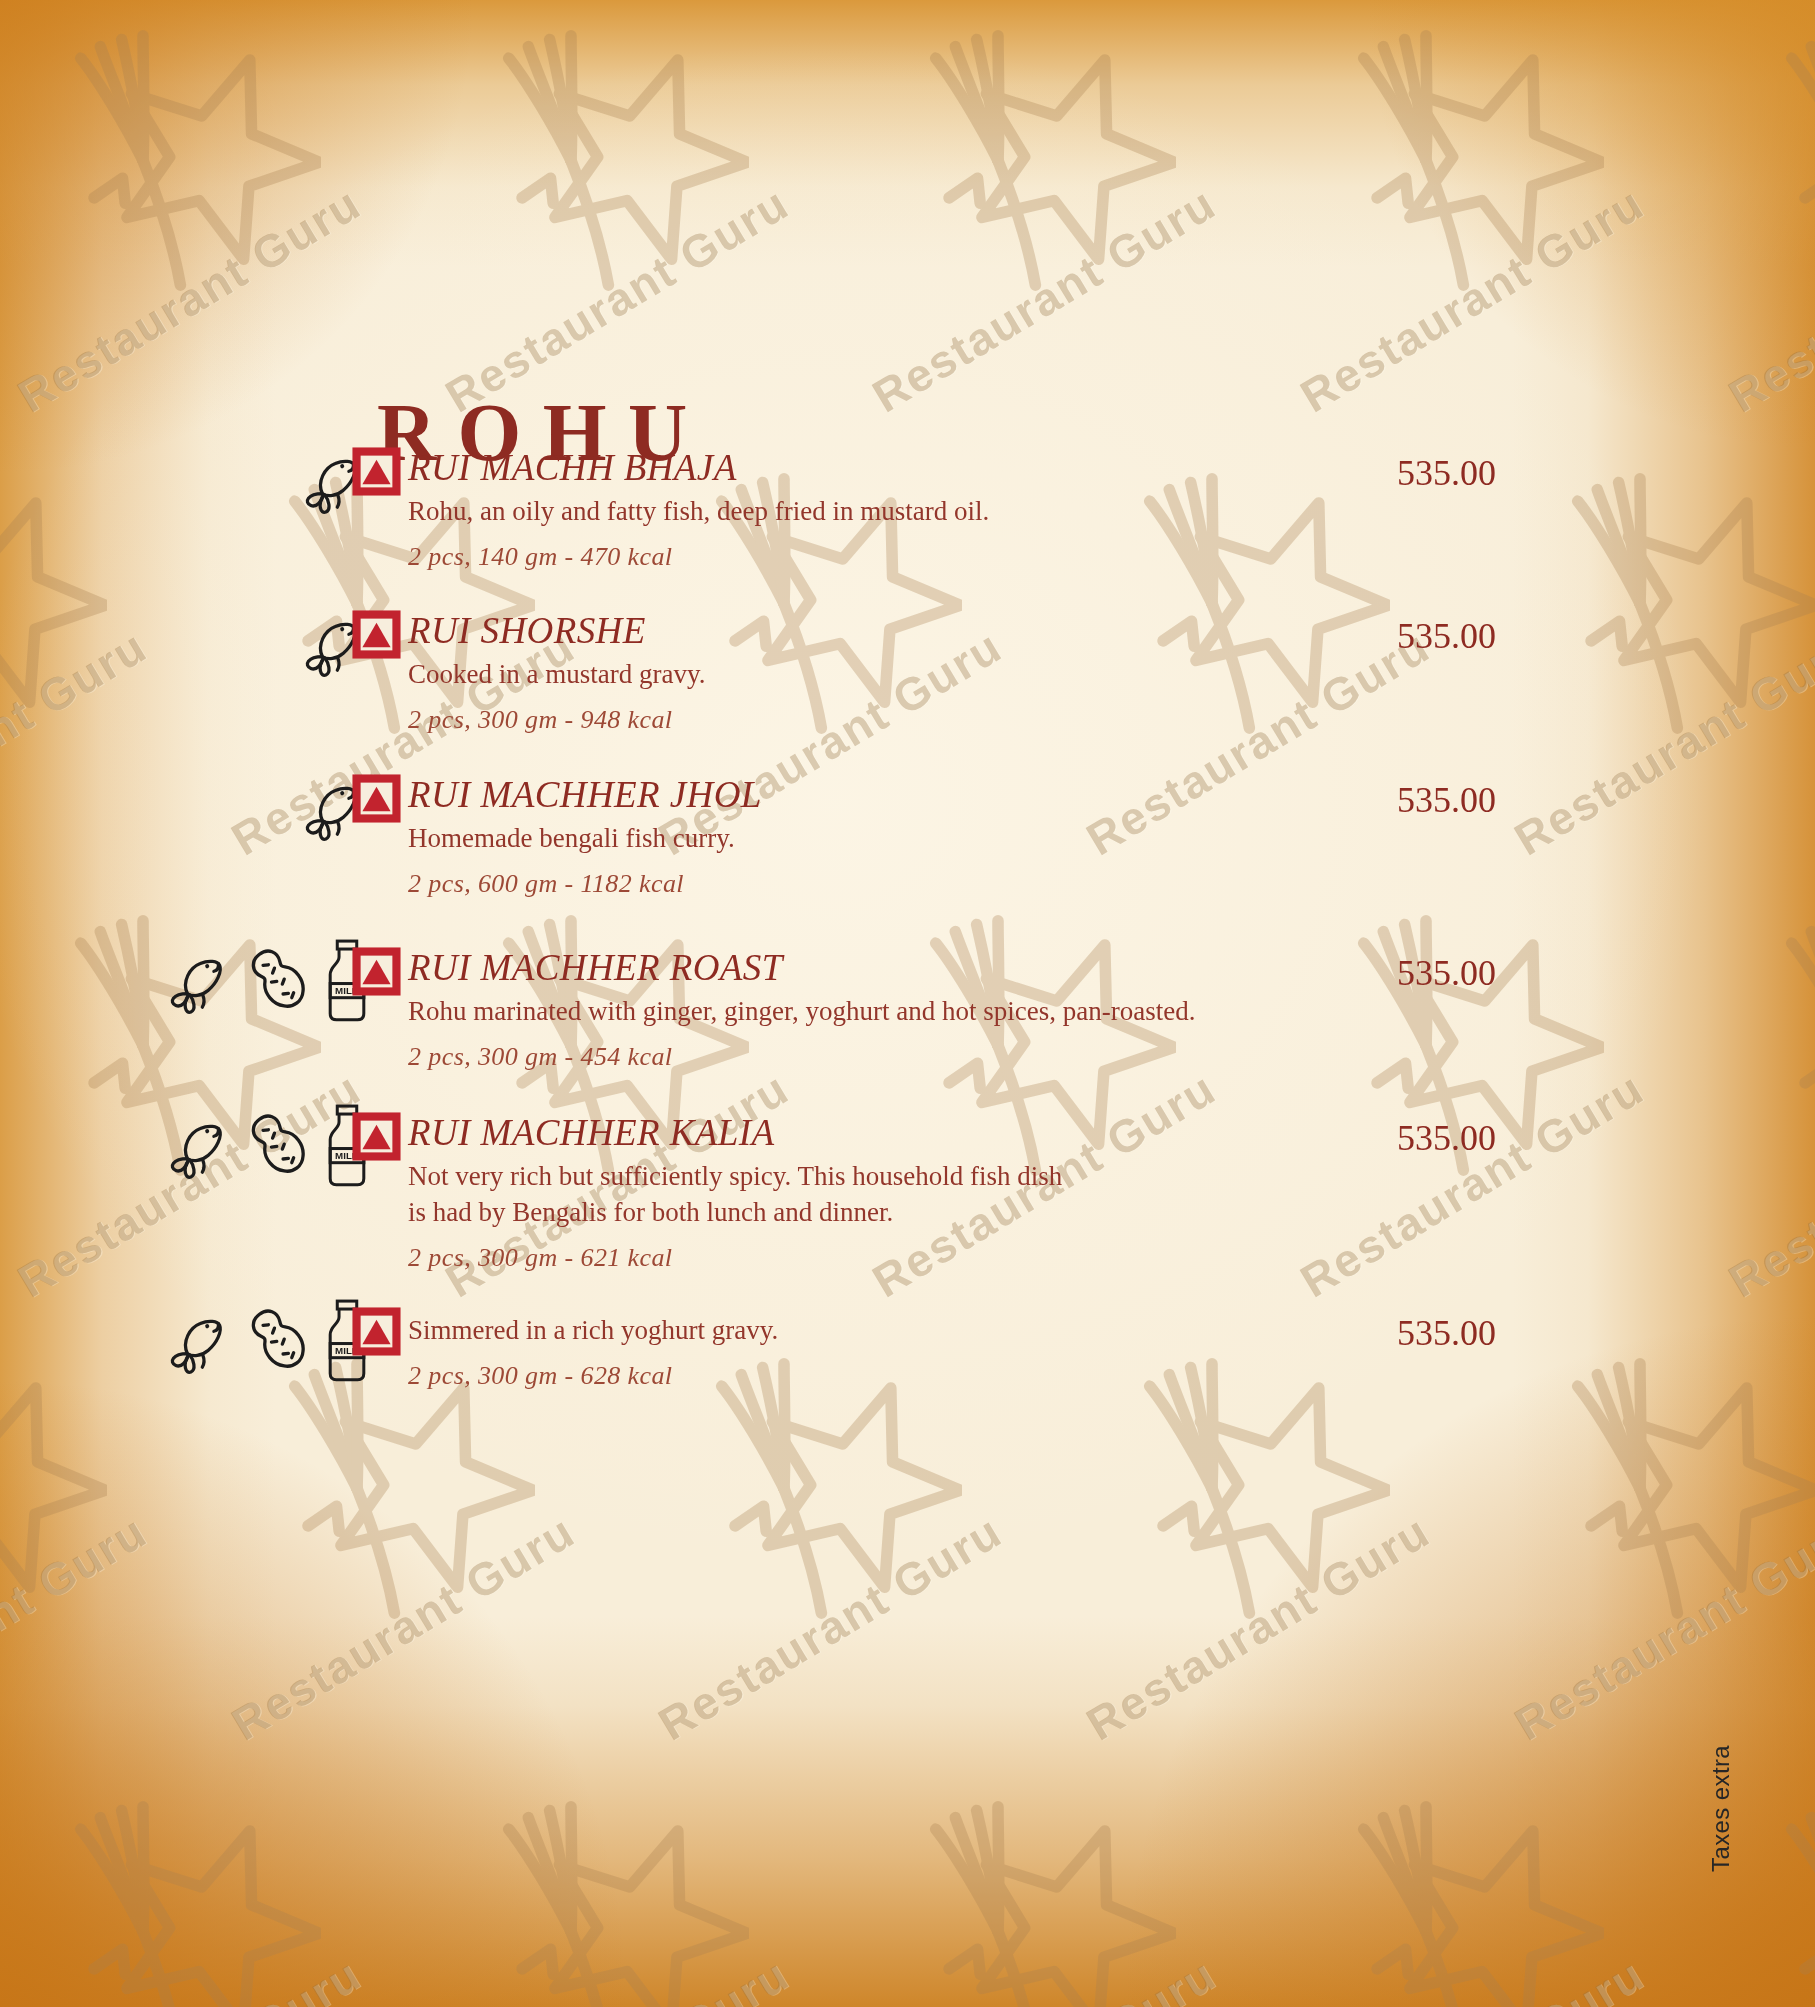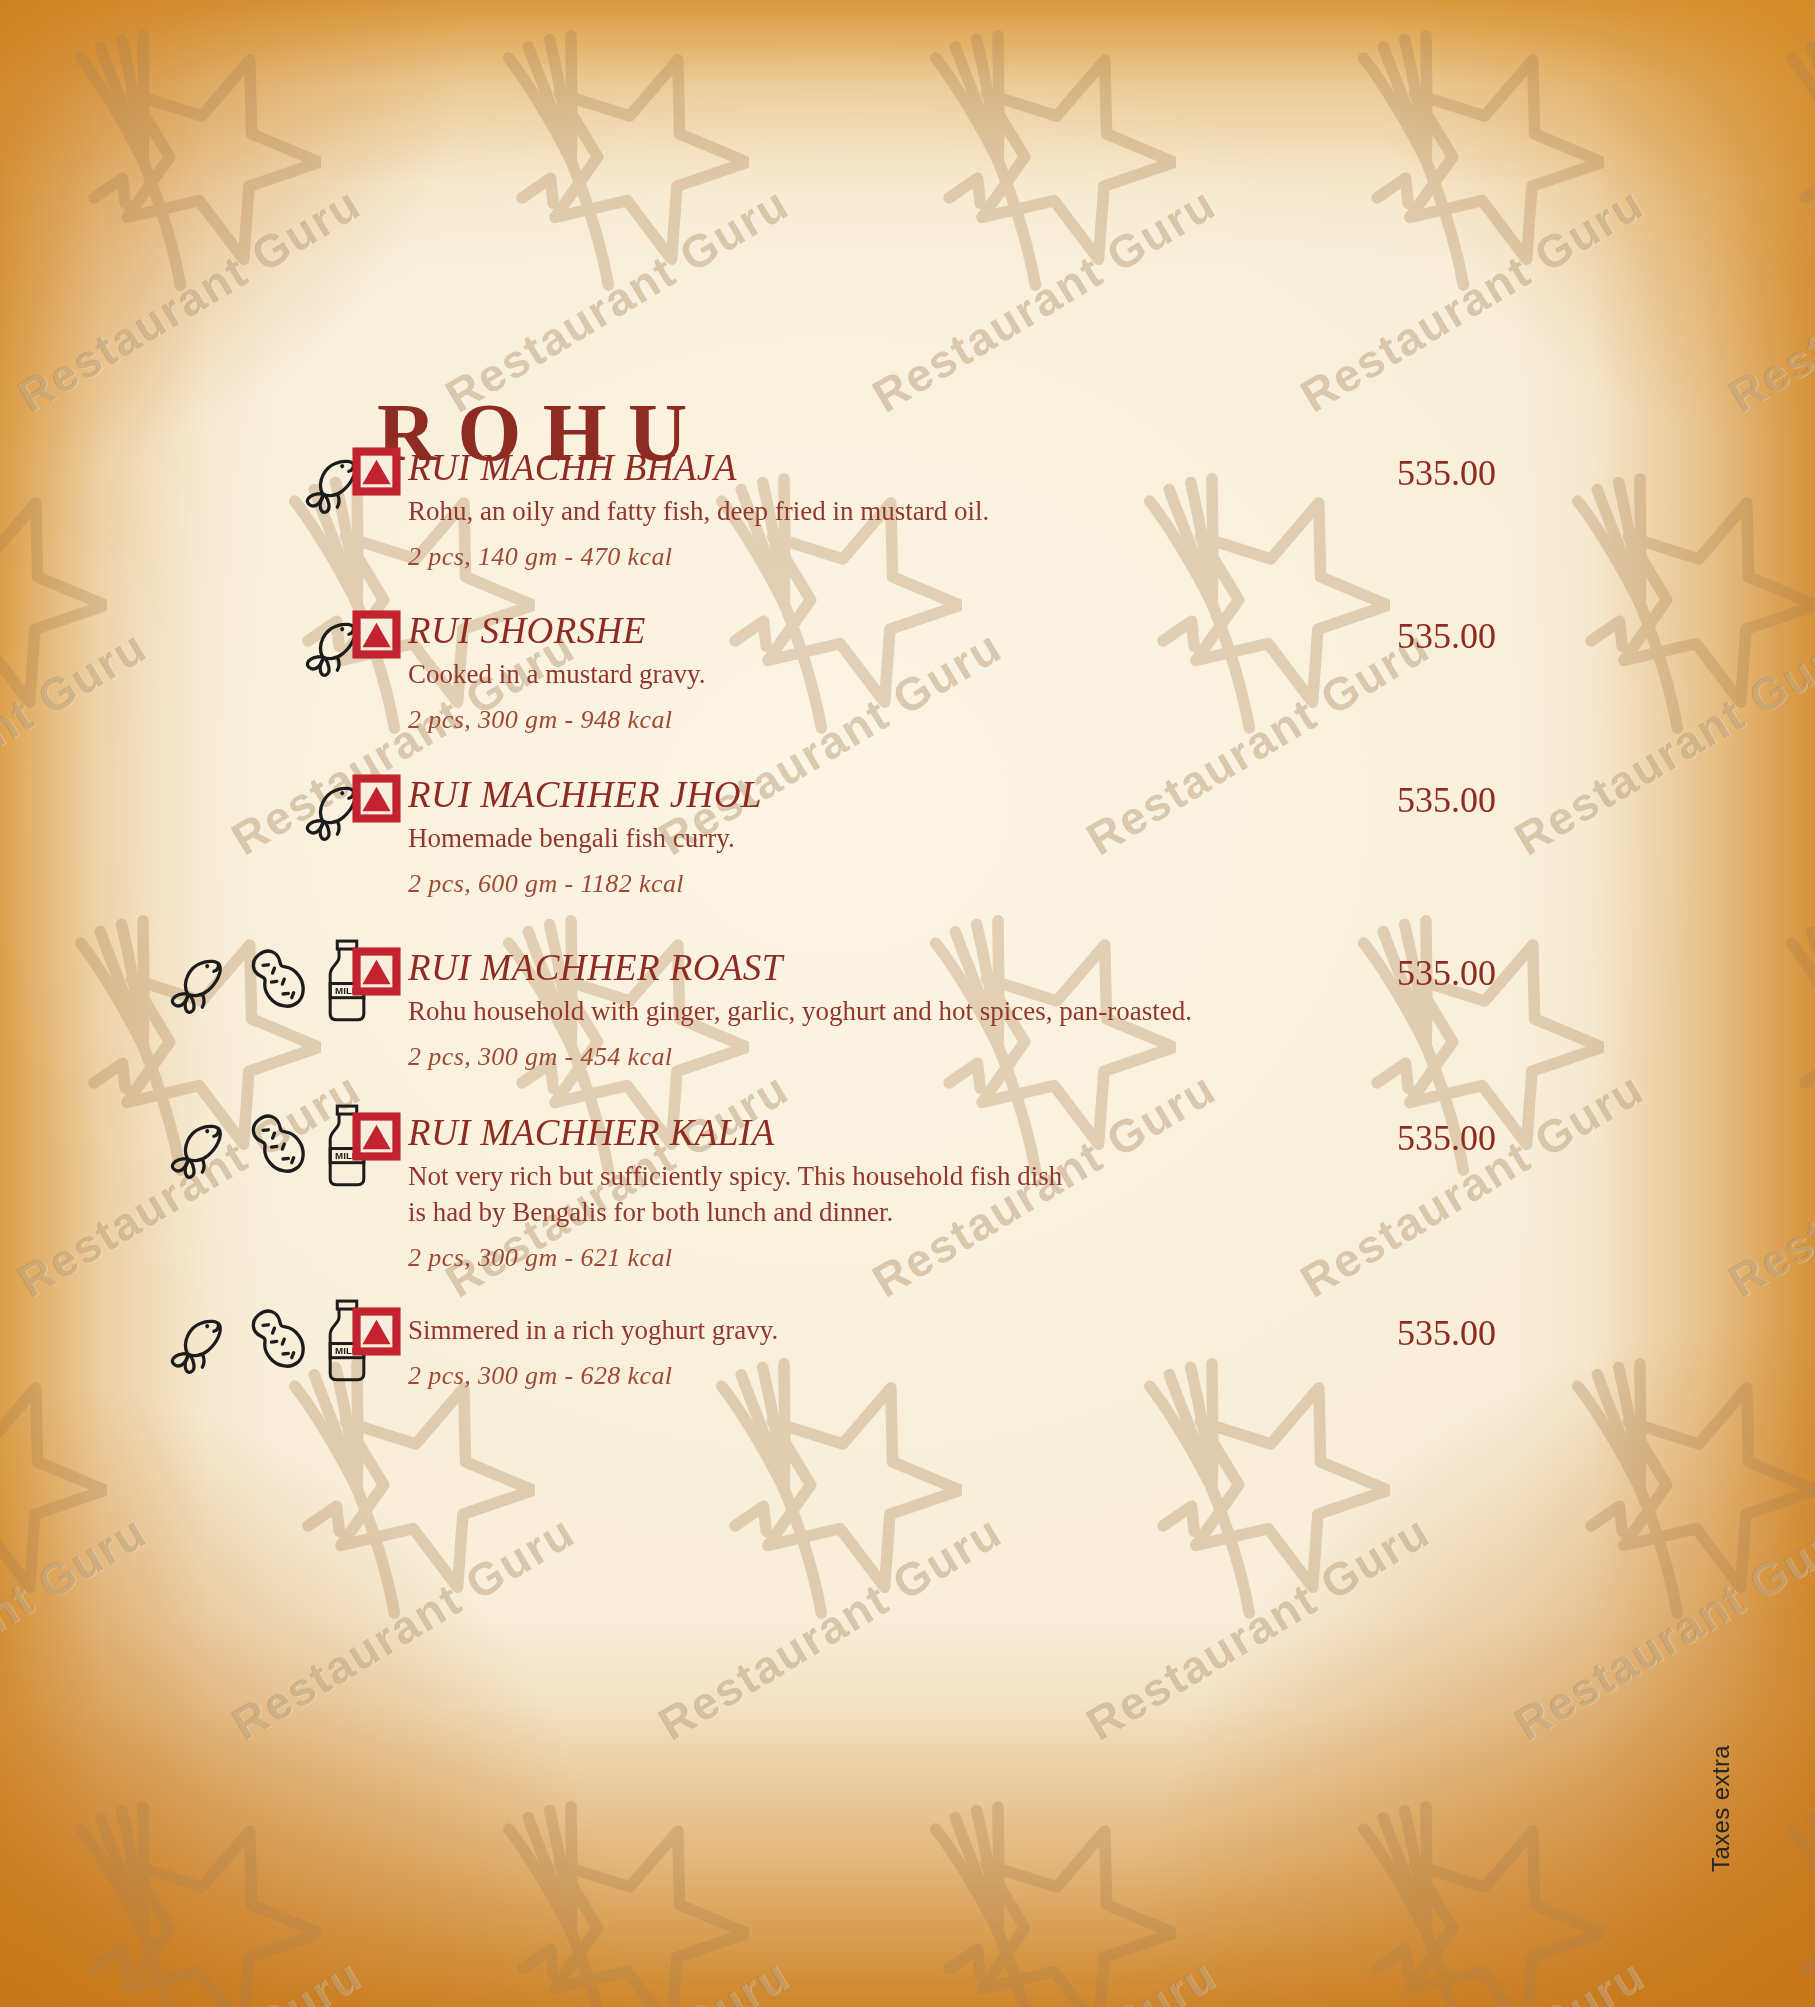--- a/index.html
+++ b/index.html
@@ -333,7 +333,7 @@
         </svg>
       <div class="itext">
         <div class="iname">RUI MACHHER ROAST</div>
-        <div class="idesc">Rohu household with ginger, garlic, yoghurt and hot spices, pan-roasted.</div>
+        <div class="idesc">Rohu marinated with ginger, ginger, yoghurt and hot spices, pan-roasted.</div>
         <div class="inut">2 pcs, 300 gm - 454 kcal</div>
       </div>
       <div class="iprice">535.00</div>

